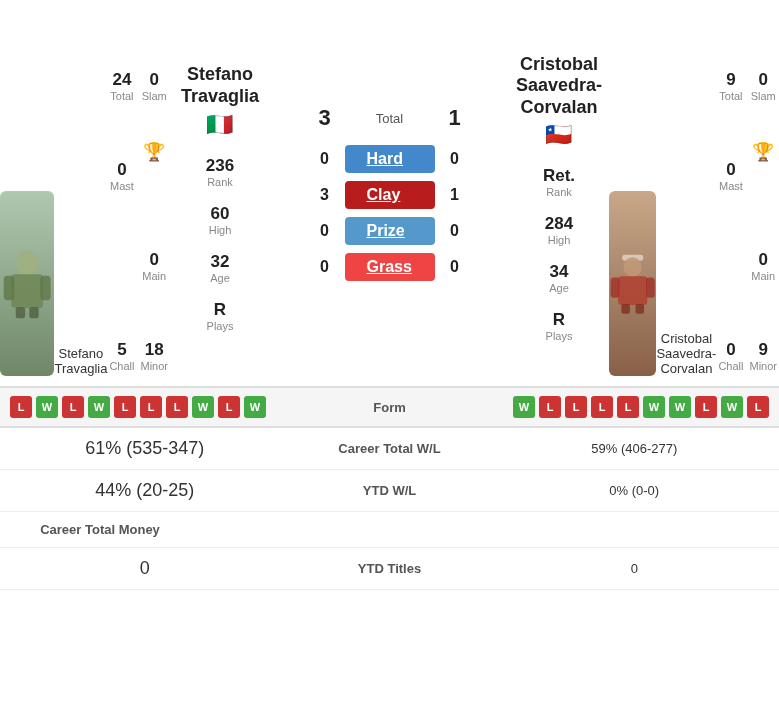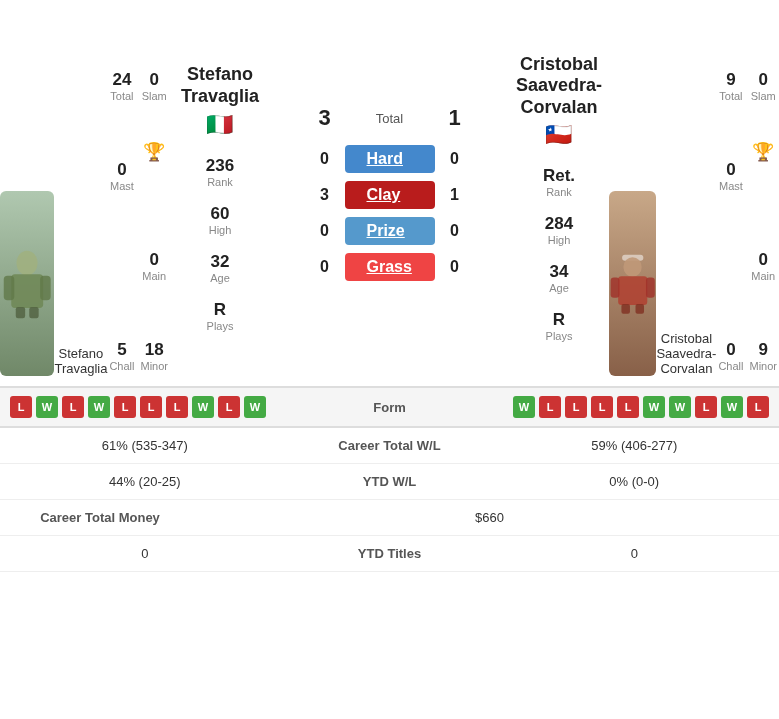--- a/index.html
+++ b/index.html
@@ -221,7 +221,7 @@
     .stats-left {
       flex: 1;
       text-align: center;
-      font-size: 13px;
+      font-size: 18px;
       color: #333;
     }
 

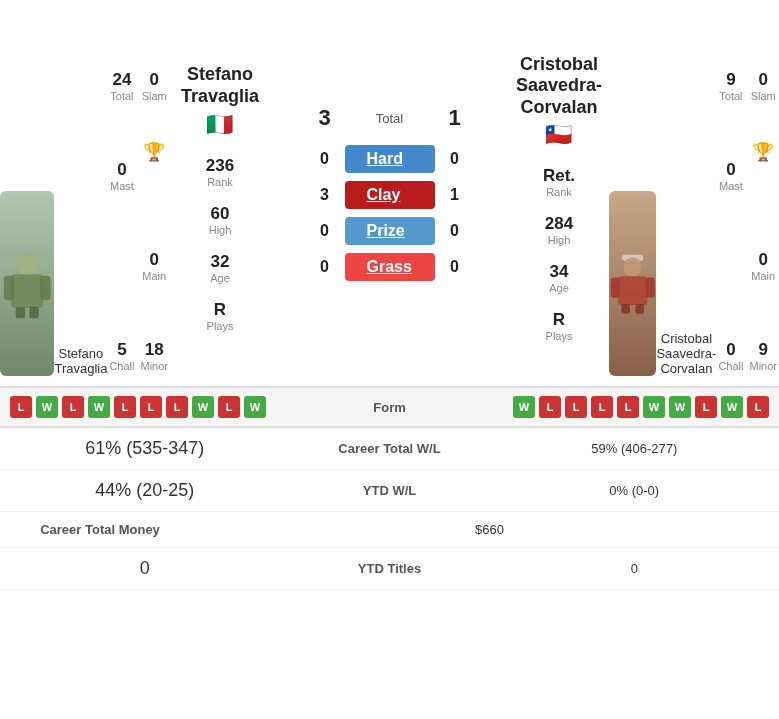--- a/index.html
+++ b/index.html
@@ -473,7 +473,6 @@
       </div>
       <div class="stats-row">
         <div class="stats-center">Career Total Money</div>
-        <div class="stats-right">$660</div>
       </div>
       <div class="stats-row">
         <div class="stats-left">0</div>

